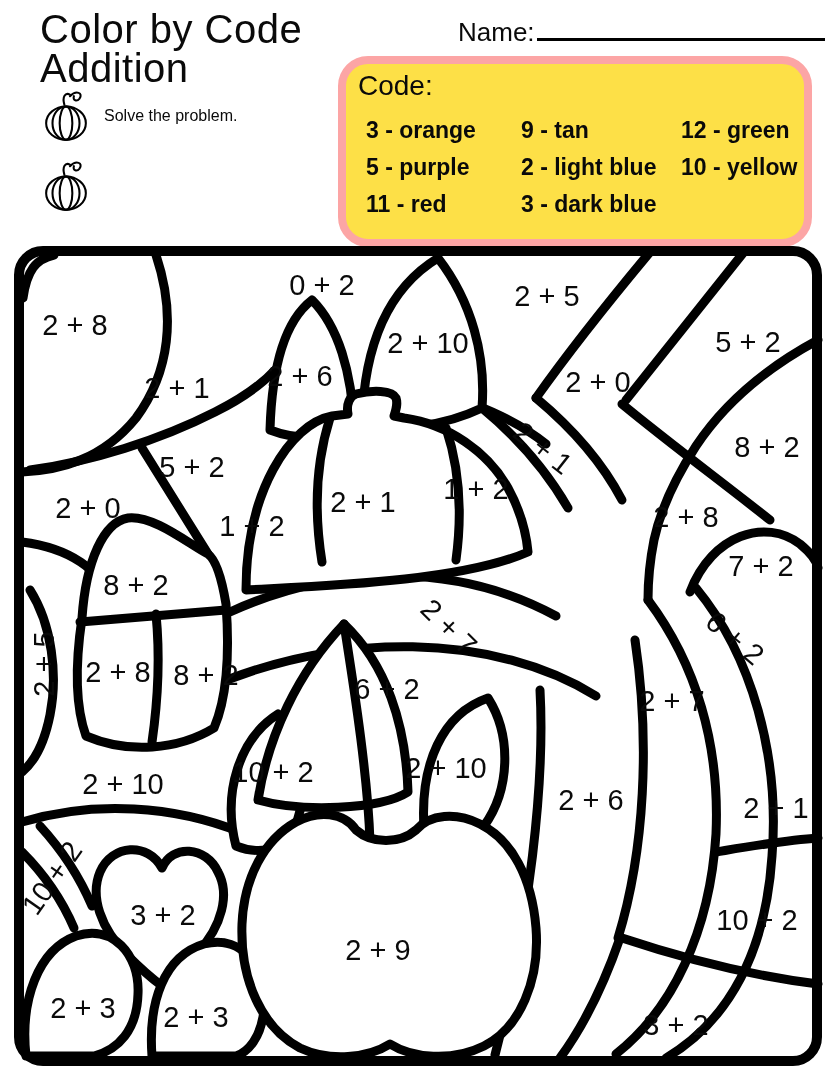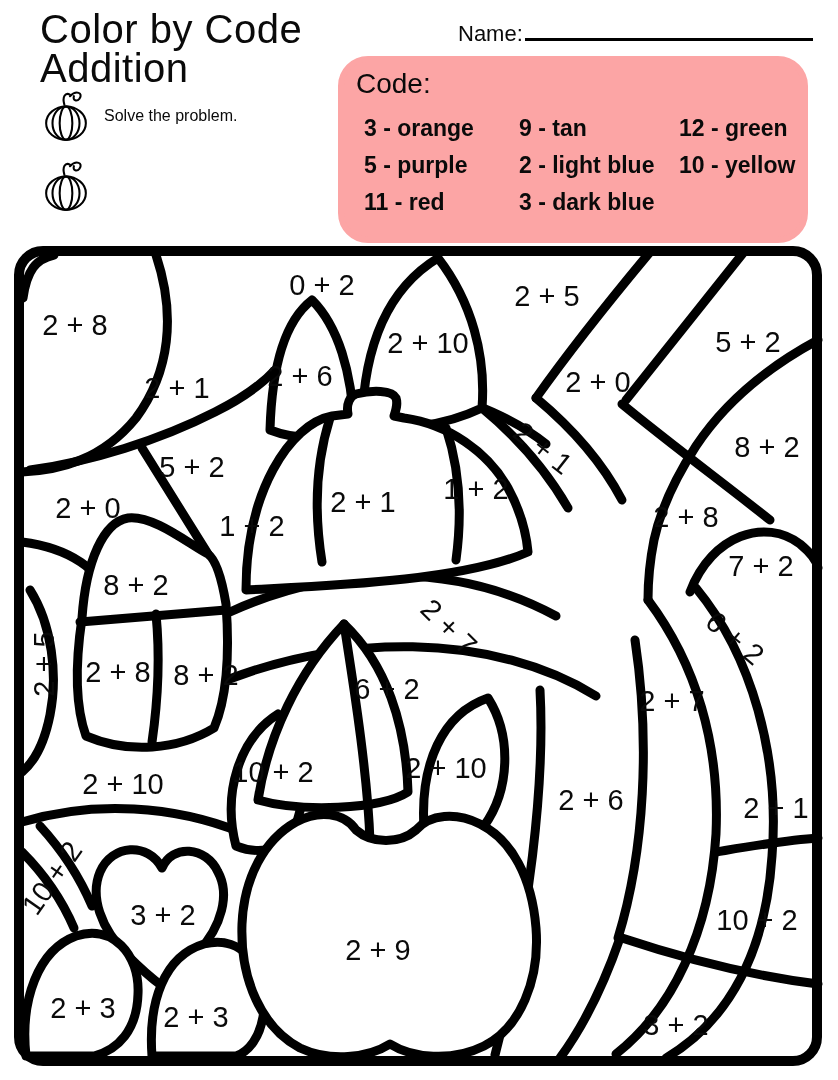--- a/index.html
+++ b/index.html
@@ -7,7 +7,7 @@
           font-family:"Liberation Sans",sans-serif;color:#0a0a0a;}
   
   .title{position:absolute;left:40px;top:10px;font-size:40px;line-height:39px;letter-spacing:.5px;}
-  .name-row{position:absolute;left:458px;top:14px;font-size:22px;}
+  .name-row{position:absolute;left:458px;top:14px;font-size:26px;}
   .name-line{display:inline-block;width:288px;border-bottom:3px solid #000;height:24px;margin-left:2px;}
   .instr{position:absolute;left:40px;top:88px;}
   .instr-row{display:flex;align-items:center;margin-bottom:14px;height:56px;}

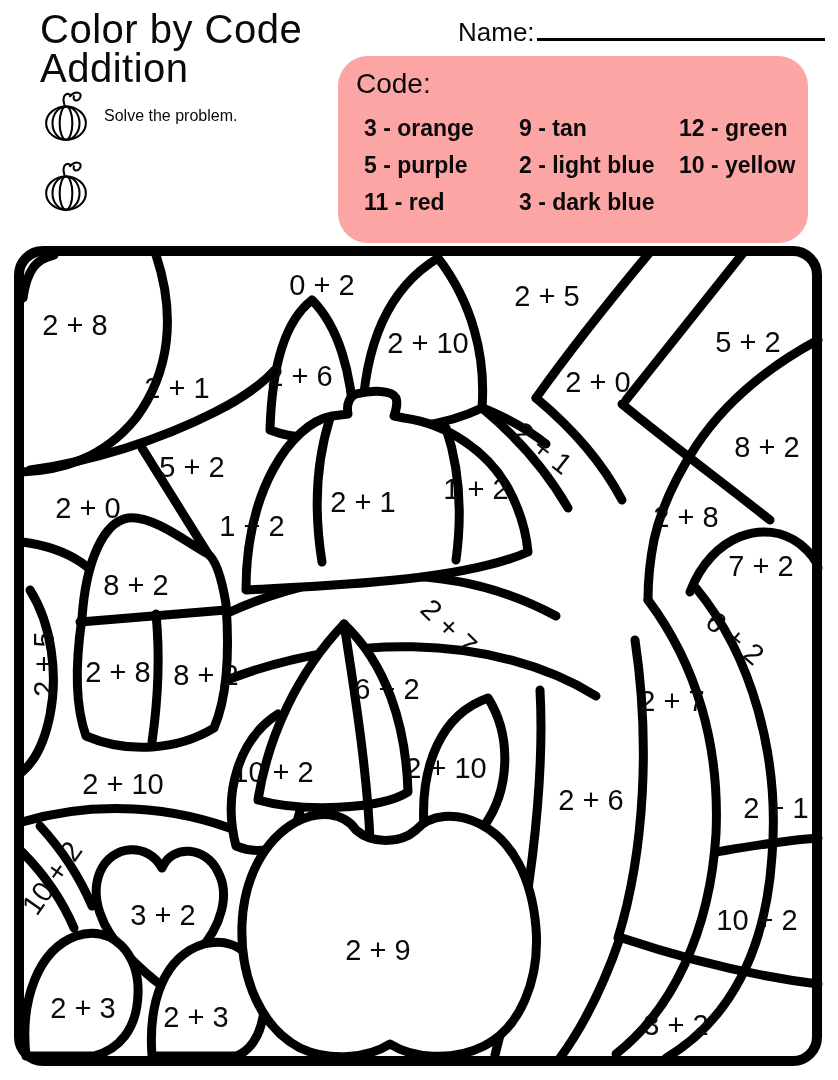--- a/index.html
+++ b/index.html
@@ -14,7 +14,7 @@
   .instr-row svg{flex:0 0 auto;}
   .instr-text{font-size:16px;margin-left:12px;font-style:normal;}
   .code-box{position:absolute;left:338px;top:56px;width:458px;height:175px;
-            border:6px solid #fca5a5;border-radius:30px;background:#fca5a5;}
+            border:8px solid #fca5a5;border-radius:30px;background:#fde047;}
   .code-title{position:absolute;left:12px;top:6px;font-size:28px;}
   .code-grid{position:absolute;left:20px;top:48px;width:420px;display:grid;
              grid-template-columns:155px 160px 145px;grid-auto-rows:37px;align-items:center;}

